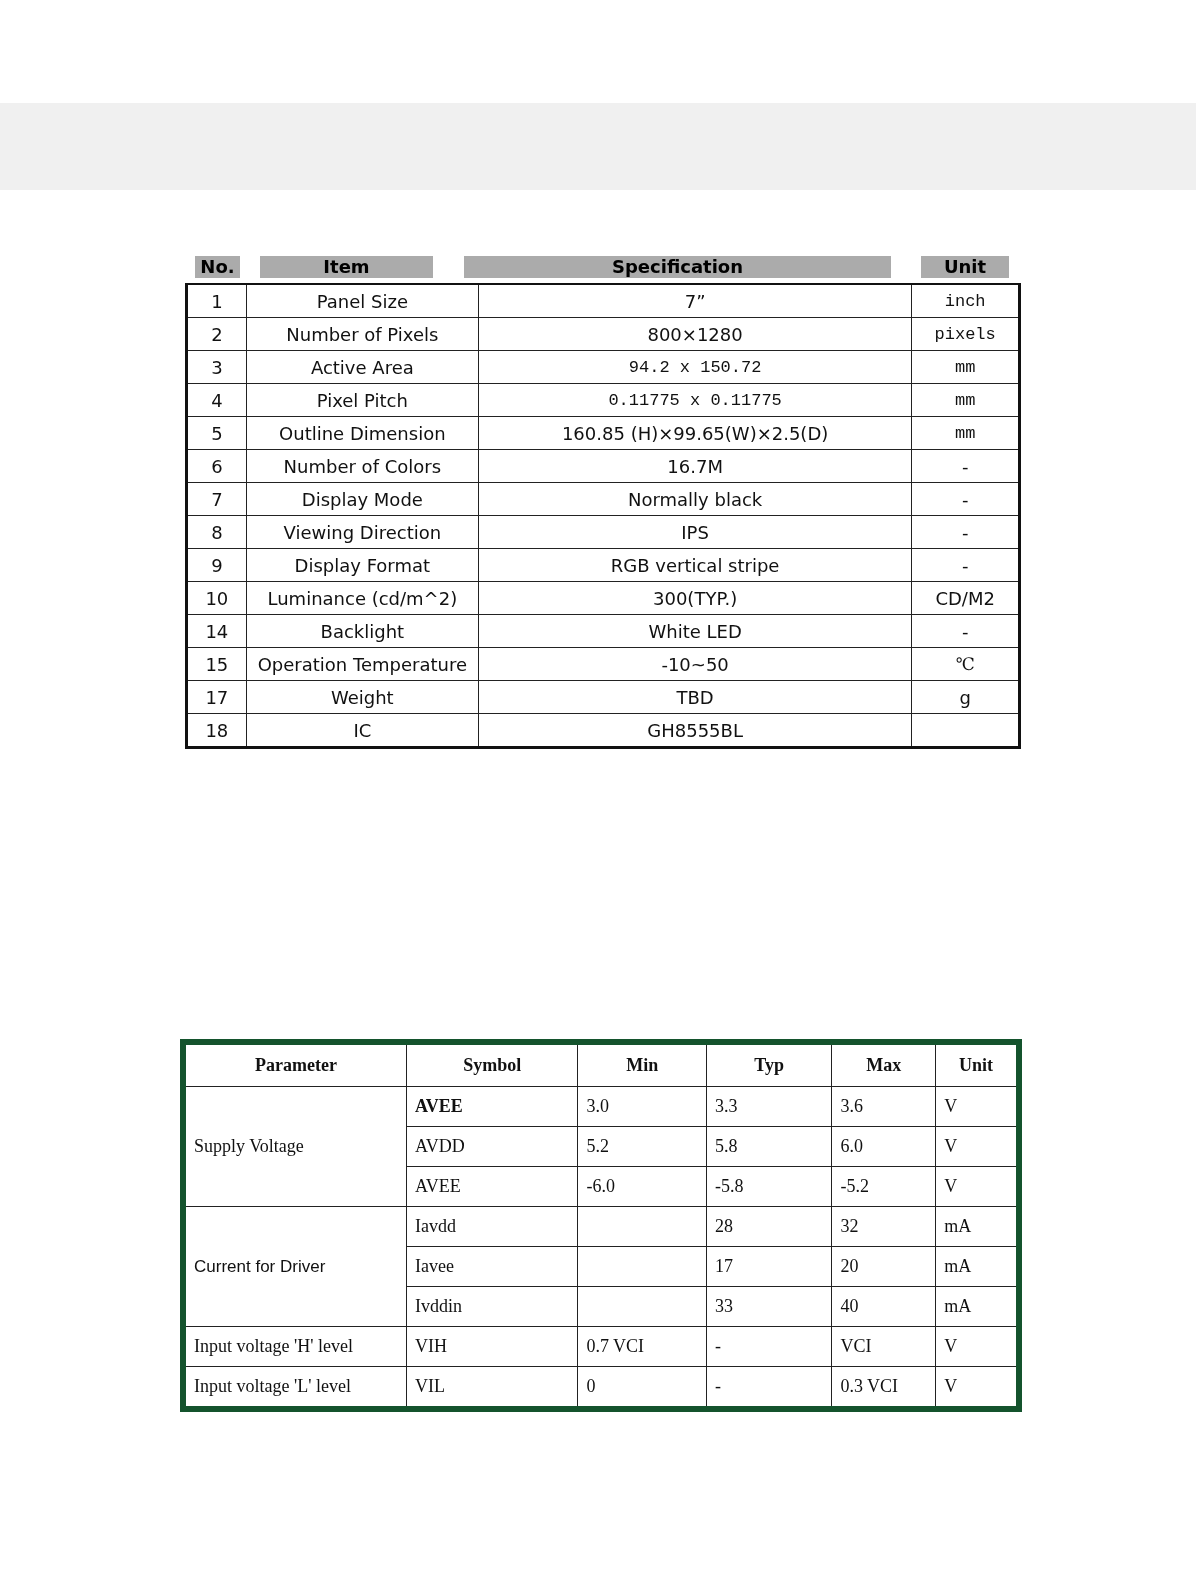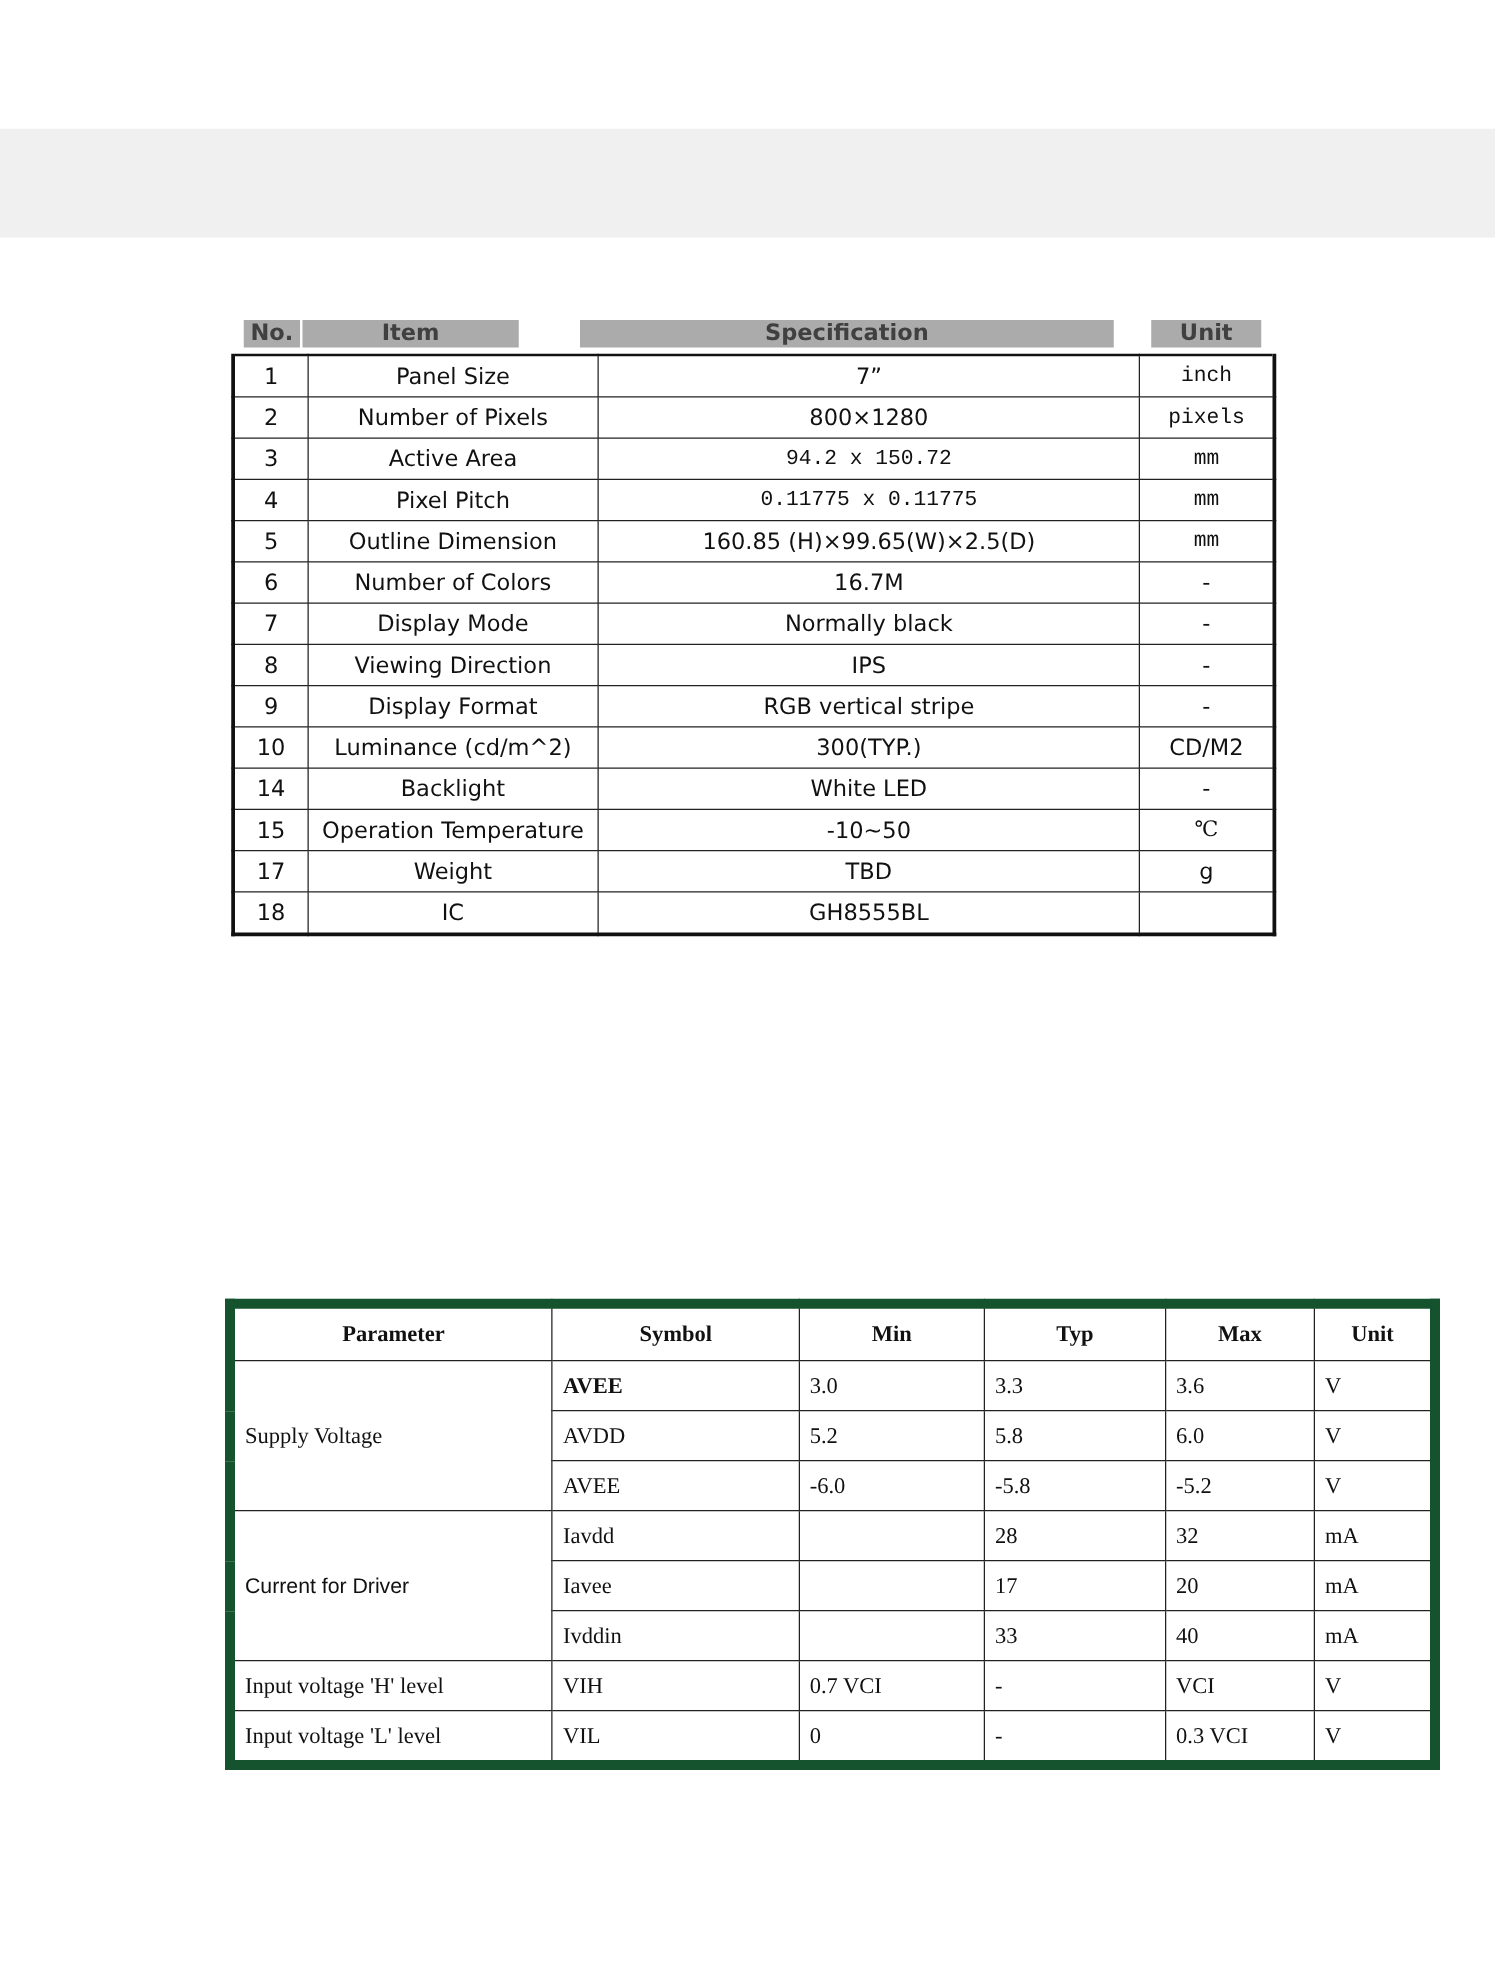--- a/index.html
+++ b/index.html
@@ -16,7 +16,7 @@
     .spec-head {
       position: absolute; top: 256px; height: 22px;
       background: #ababab; font-weight: bold; font-size: 18px;
-      text-align: center; line-height: 22px; color: #404040;
+      text-align: center; line-height: 22px; color: #000000;
     }
     .spec-head.no { left: 195px; width: 45px; }
     .spec-head.item { left: 242px; width: 173px; }

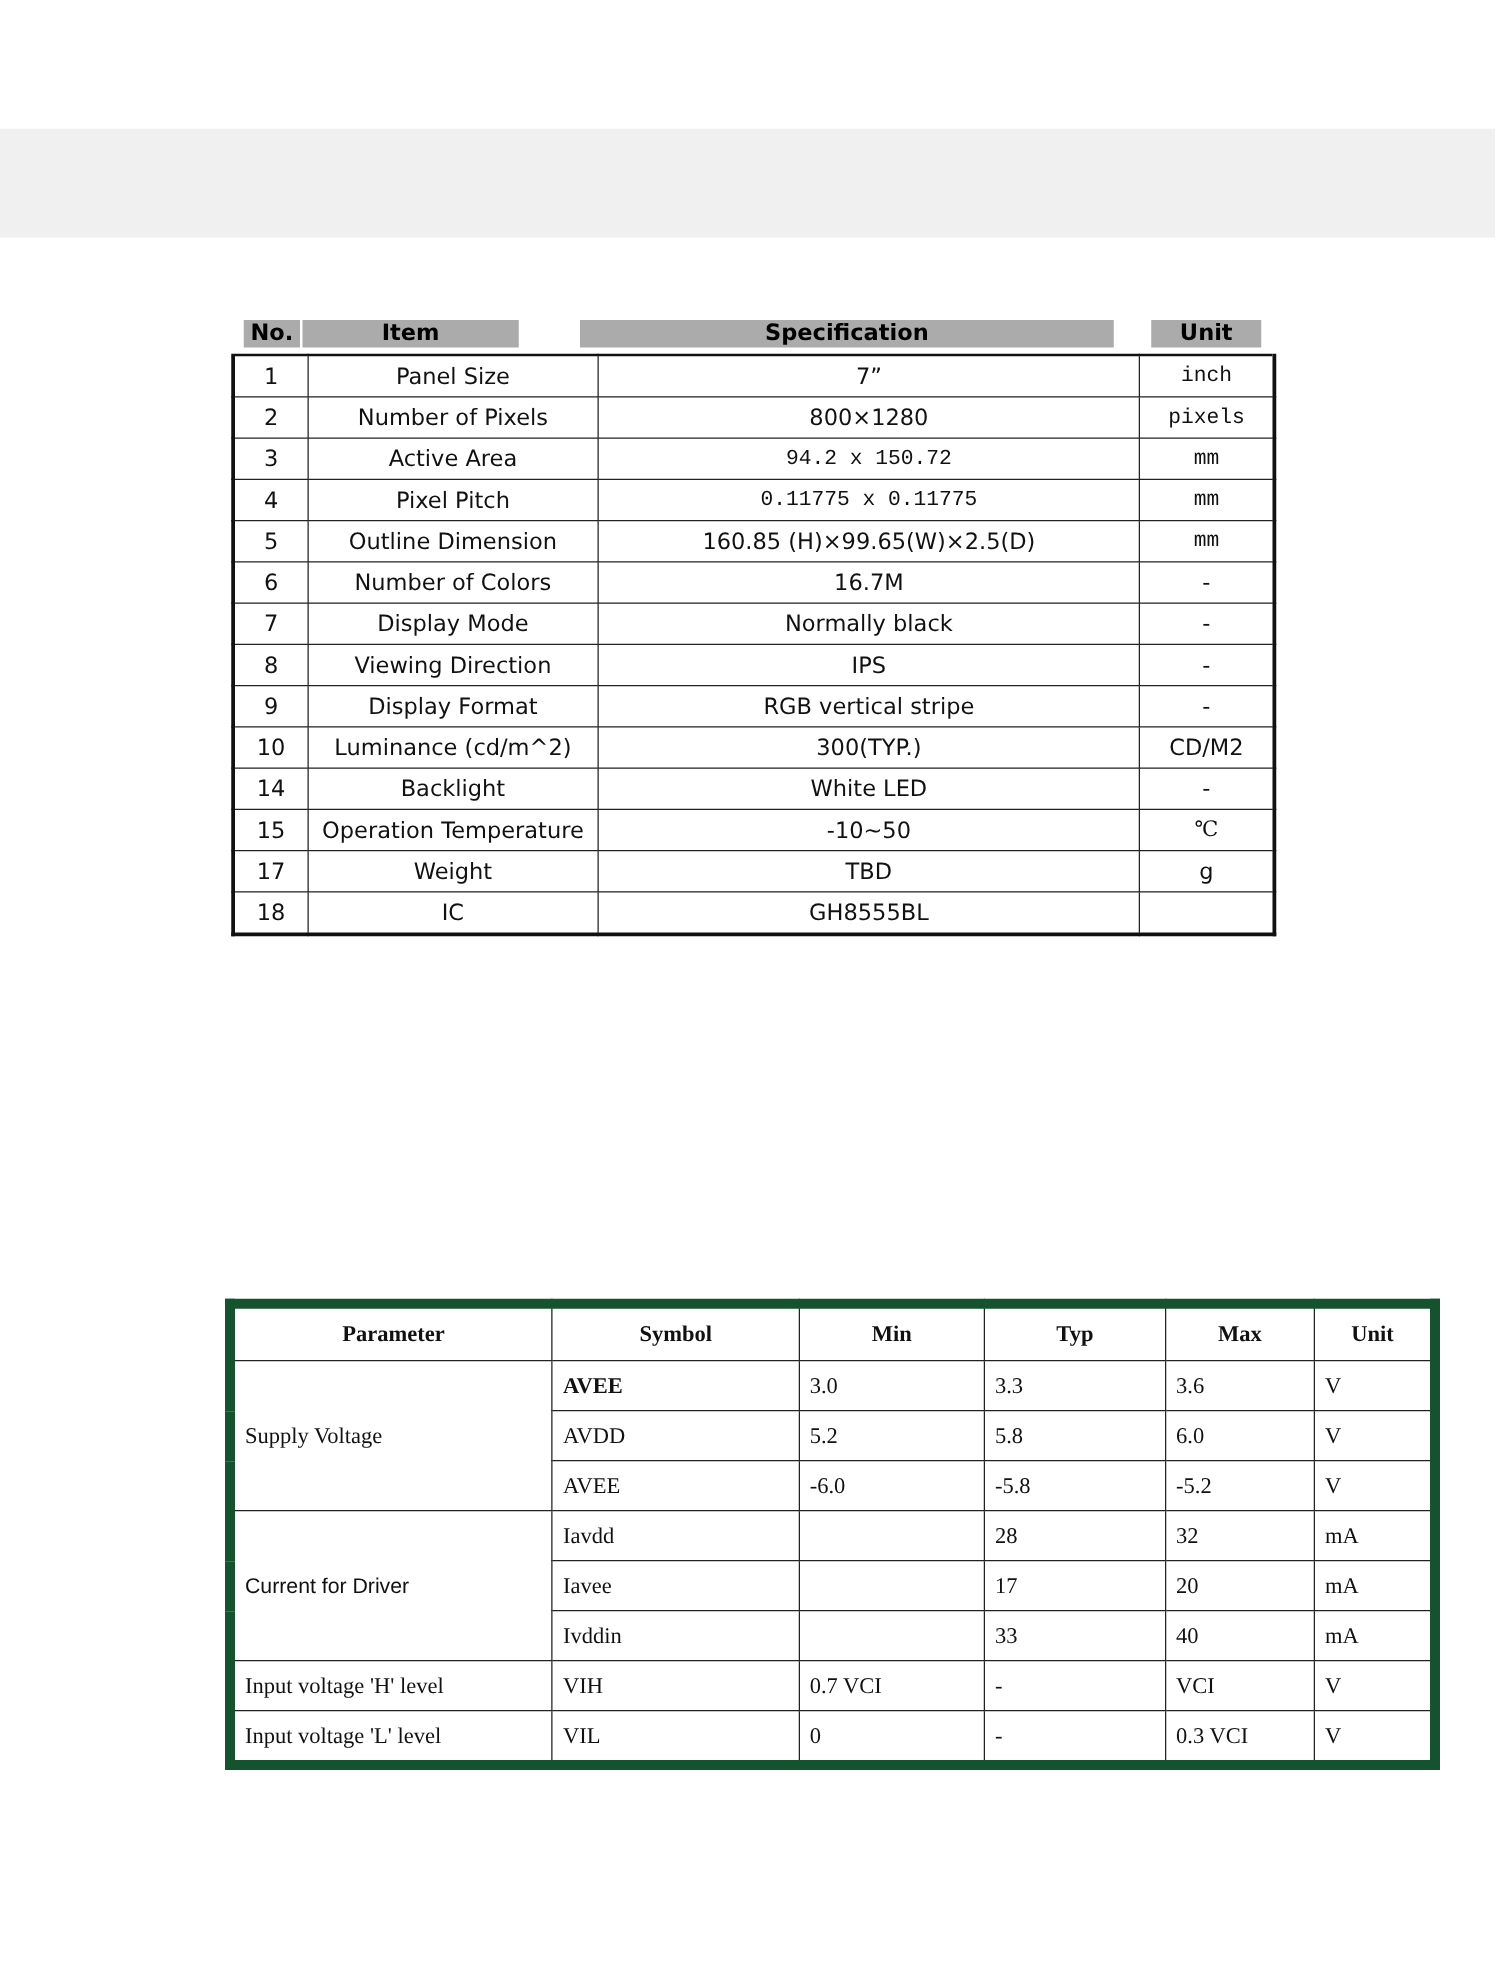--- a/index.html
+++ b/index.html
@@ -19,7 +19,7 @@
       text-align: center; line-height: 22px; color: #000000;
     }
     .spec-head.no { left: 195px; width: 45px; }
-    .spec-head.item { left: 242px; width: 173px; }
+    .spec-head.item { left: 260px; width: 173px; }
     .spec-head.spec { left: 464px; width: 427px; }
     .spec-head.unit { left: 921px; width: 88px; }
 

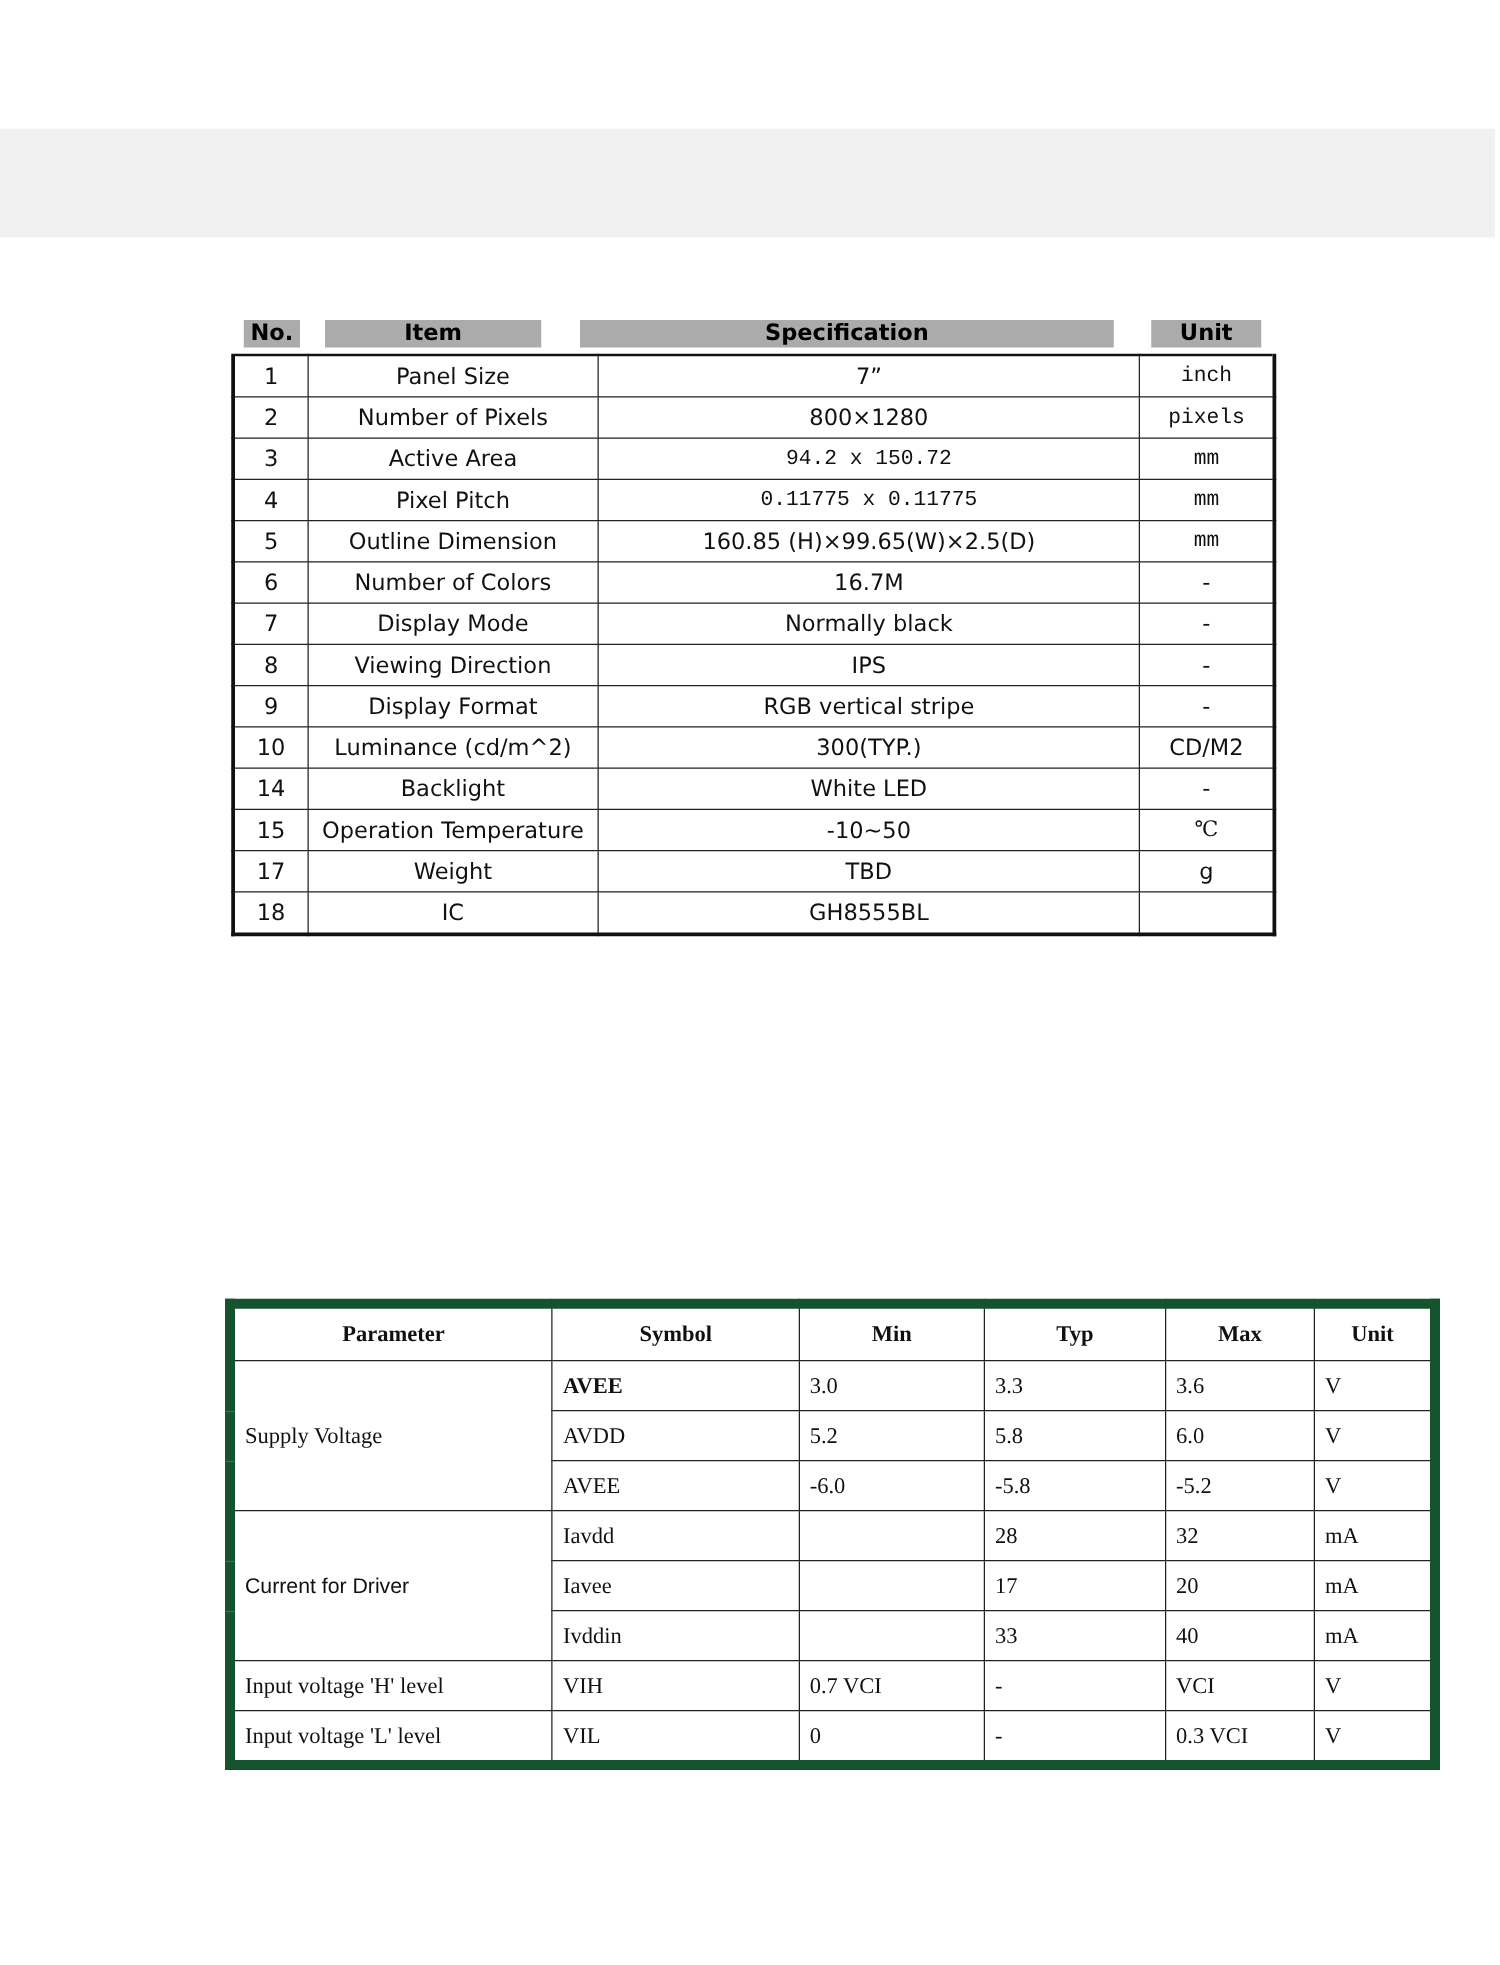--- a/index.html
+++ b/index.html
@@ -41,8 +41,8 @@
 
     
     table.elec {
-      position: absolute; left: 180px; top: 1039px; width: 972px;
-      border-collapse: collapse; border: 8px solid #14532d;
+      position: absolute; left: 180px; top: 1039px; width: 842px;
+      border-collapse: collapse; border: 6px solid #14532d;
       font-family: "Liberation Serif", serif; font-size: 18px; color: #111;
     }
     table.elec th {

